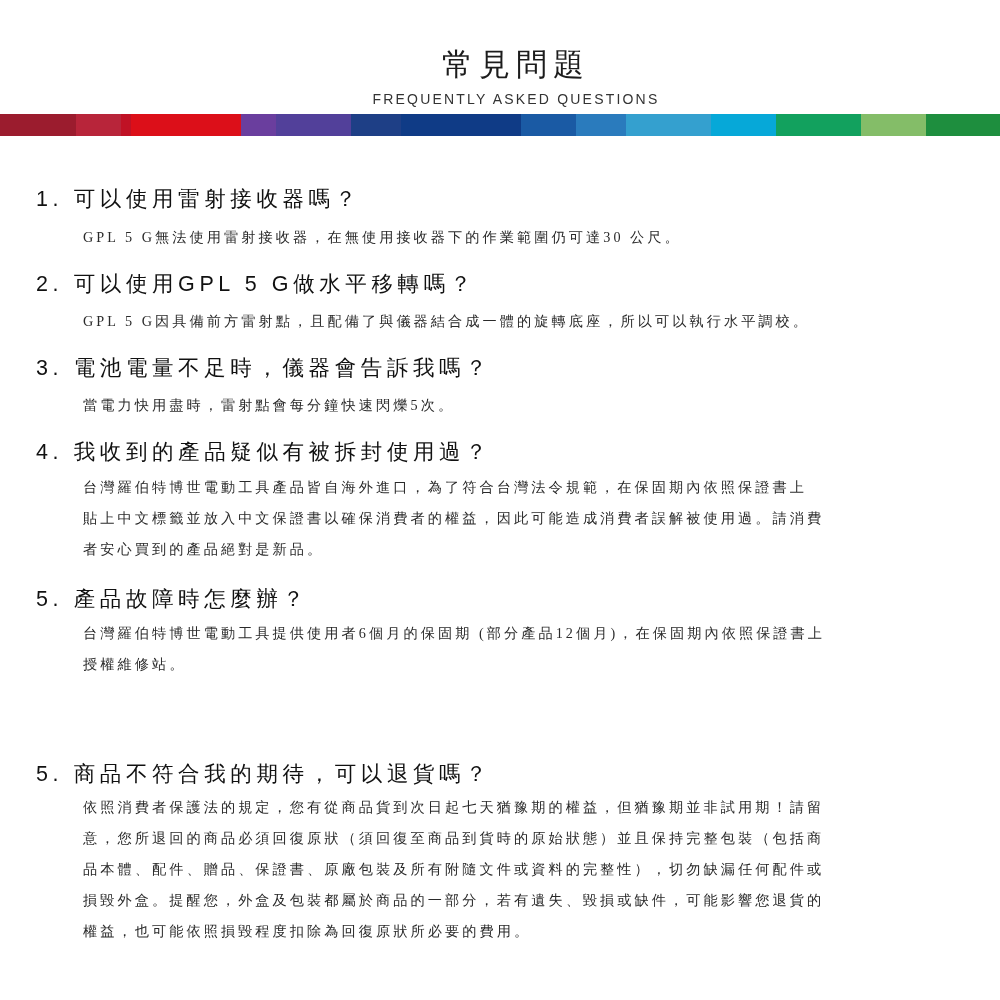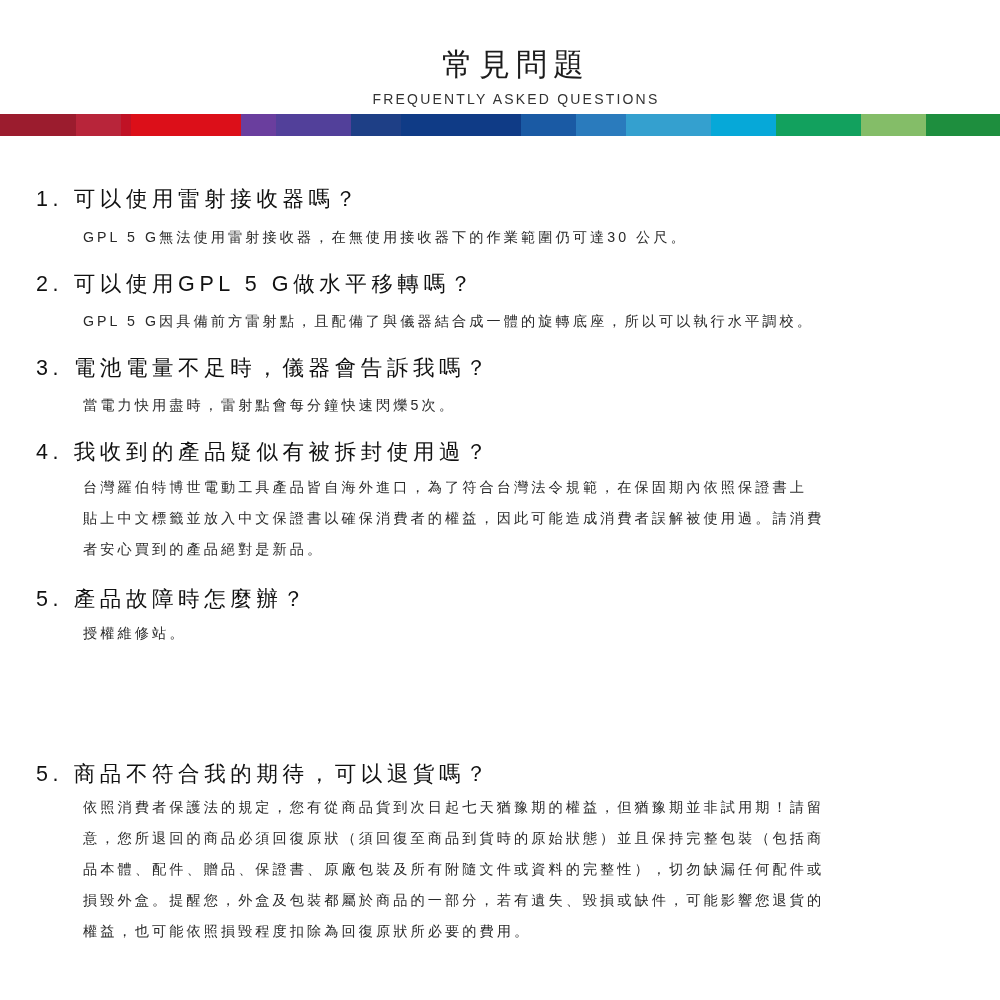--- a/index.html
+++ b/index.html
@@ -15,7 +15,7 @@
 
     .faq { position: absolute; left: 0; width: 1000px; }
     .q { position: absolute; left: 36px; font-family: "Liberation Sans", "DejaVu Sans", sans-serif; font-weight: normal; font-size: 21.5px; letter-spacing: 4.6px; color: #111; white-space: nowrap; line-height: 30px; }
-    .a { position: absolute; left: 83px; width: 885px; font-family: Liberation Sans, sans-serif; font-size: 14.2px; letter-spacing: 3.05px; color: #2a2a2a; line-height: 31px; }
+    .a { position: absolute; left: 83px; width: 885px; font-family: Liberation Serif, serif; font-size: 14.2px; letter-spacing: 3.05px; color: #2a2a2a; line-height: 31px; }
     .a .link { color: #2d5f86; letter-spacing: 2.6px; }
     .a .line { display: block; white-space: nowrap; }
   </style>

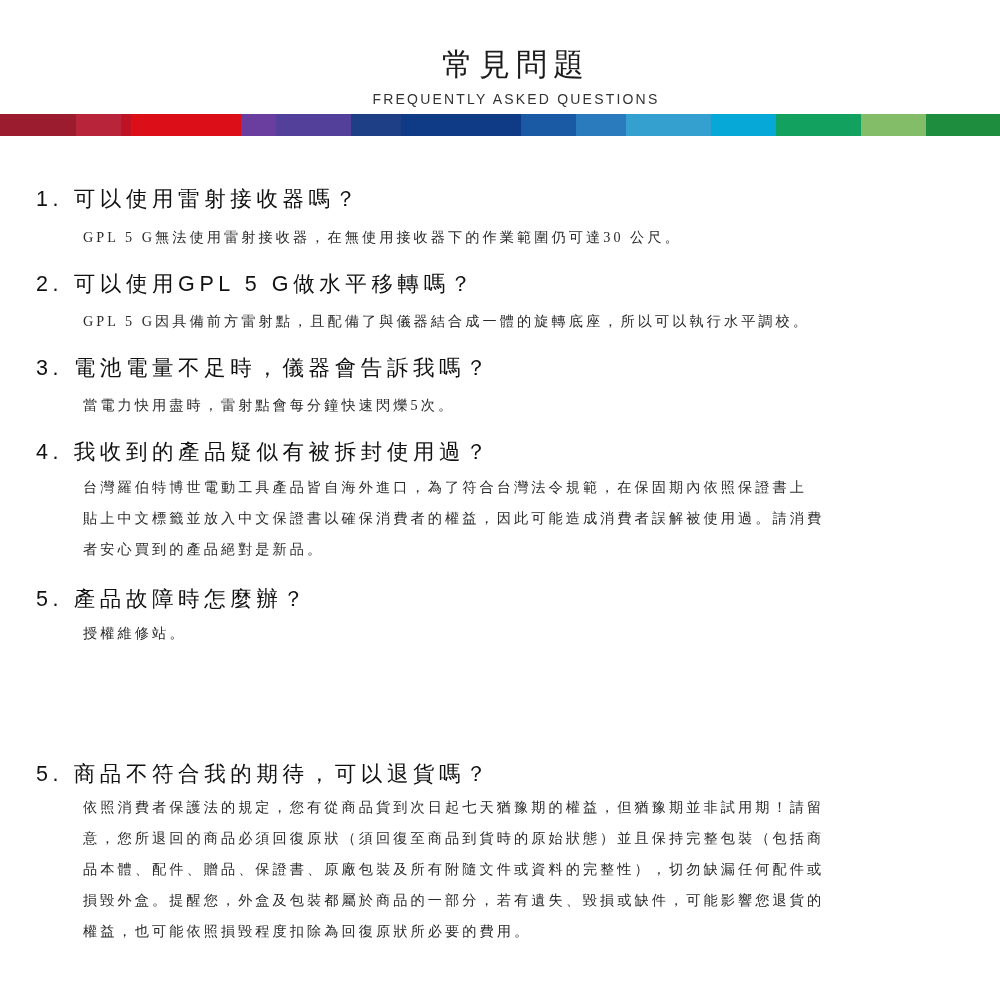--- a/index.html
+++ b/index.html
@@ -72,6 +72,7 @@
 
   <div class="q" style="top:584px;">5. 產品故障時怎麼辦？</div>
   <div class="a" style="top:618px;">
+    <span class="line">台灣羅伯特博世電動工具提供使用者6個月的保固期 (部分產品12個月)，在保固期內依照保證書上</span>
     <span class="line">授權維修站。</span>
   </div>
 

